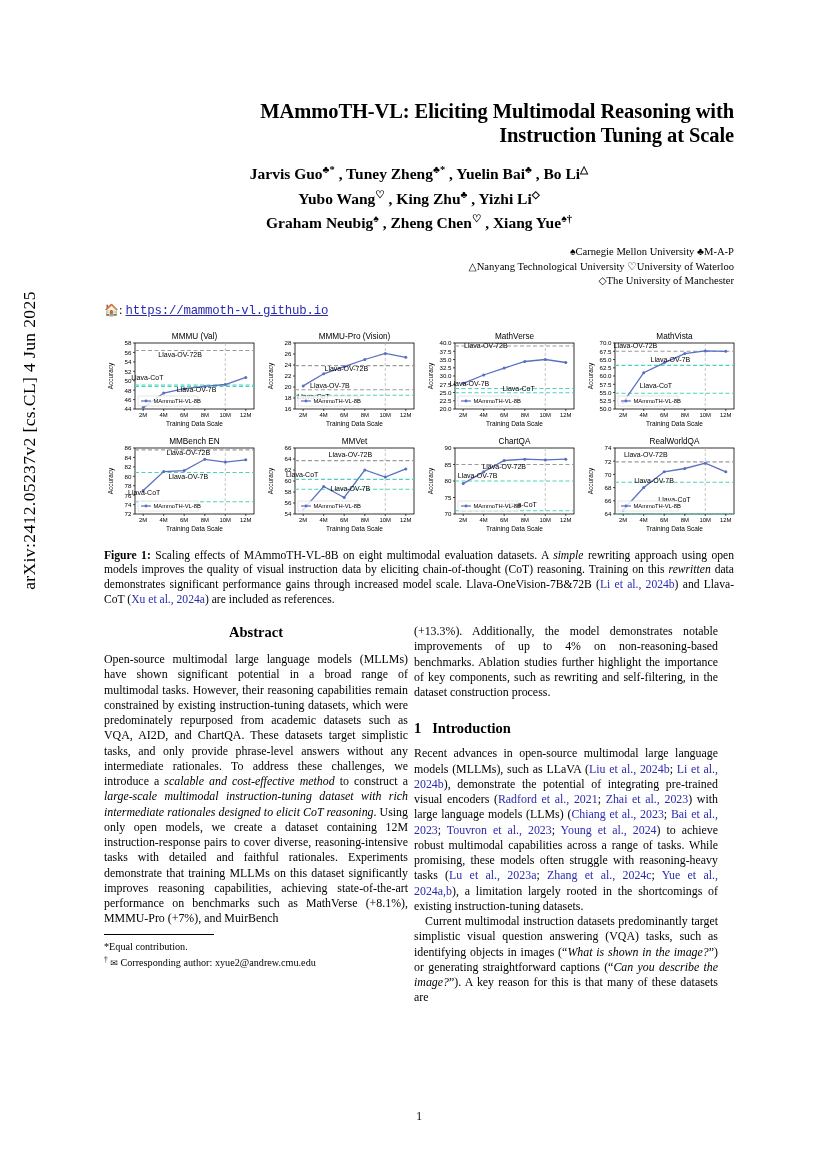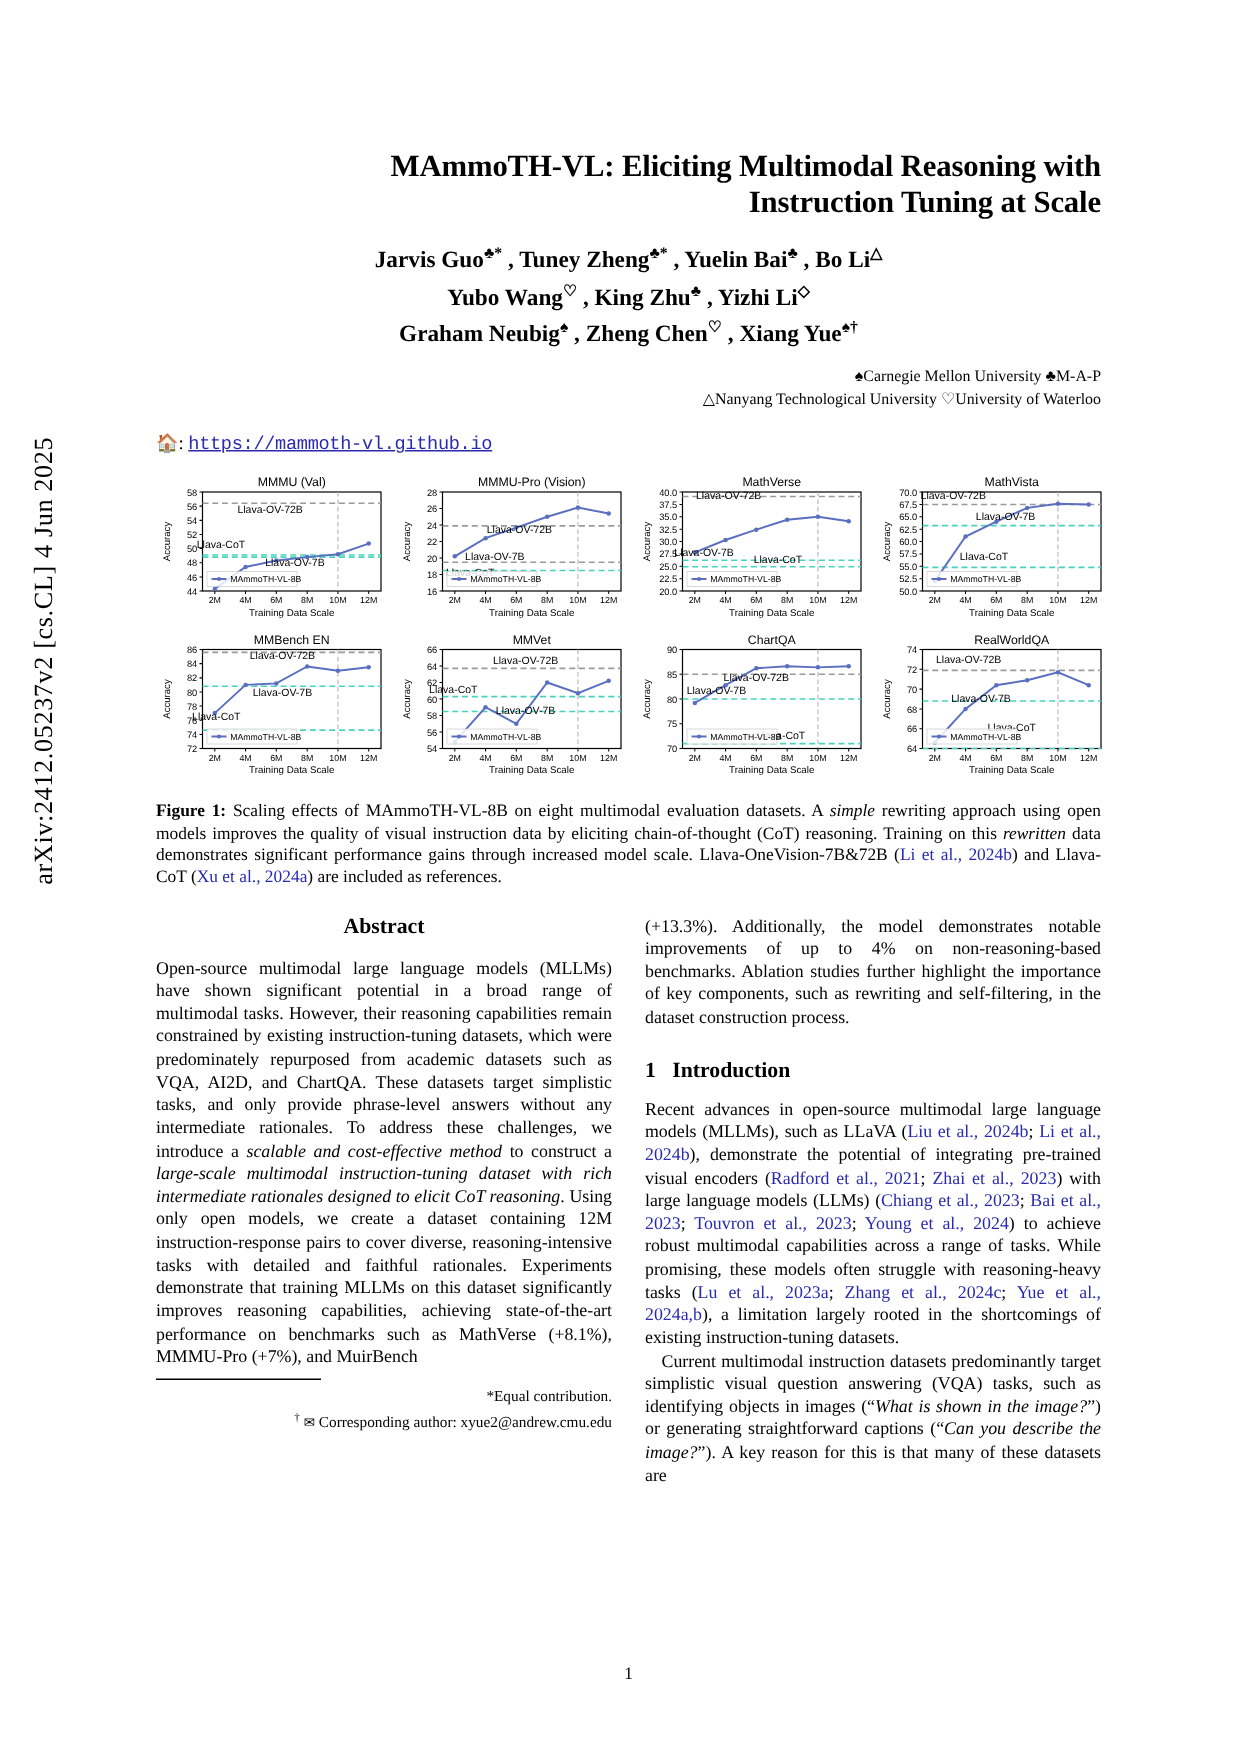--- a/index.html
+++ b/index.html
@@ -109,6 +109,7 @@
   <div class="affil">
     <div>♠Carnegie Mellon University ♣M-A-P</div>
     <div>△Nanyang Technological University ♡University of Waterloo</div>
+    <div>◇The University of Manchester</div>
   </div>
 
   <div class="homeline">

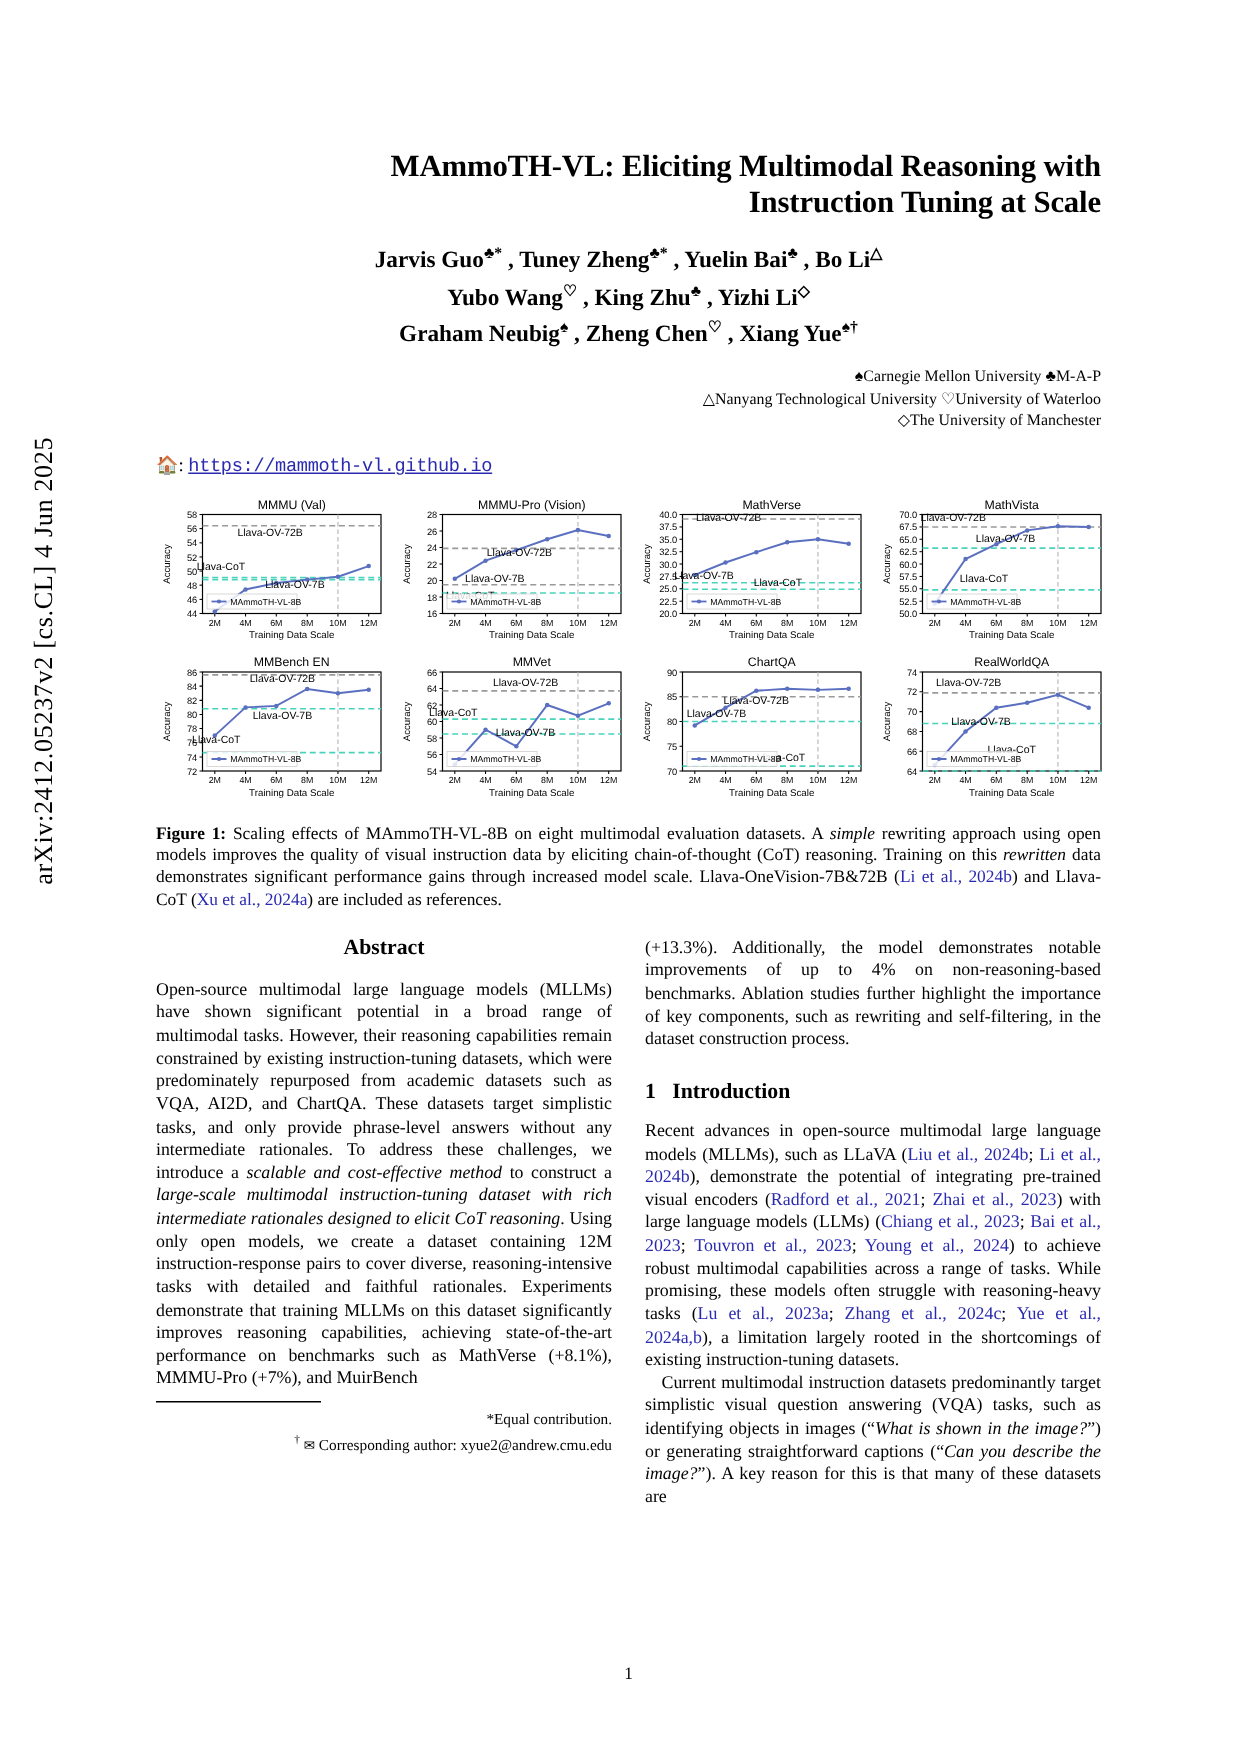--- a/index.html
+++ b/index.html
@@ -51,7 +51,7 @@
   .caption .cref{color:#2a2ab0;}
   .caption i{font-style:italic;}
   
-  .cols{display:flex;gap:22px;margin-top:17px;width:630px;}
+  .cols{display:flex;gap:6px;margin-top:17px;width:630px;}
   .col{width:304px;}
   .sechead{
     font-family:"Liberation Serif", serif;font-weight:bold;font-size:14.5px;

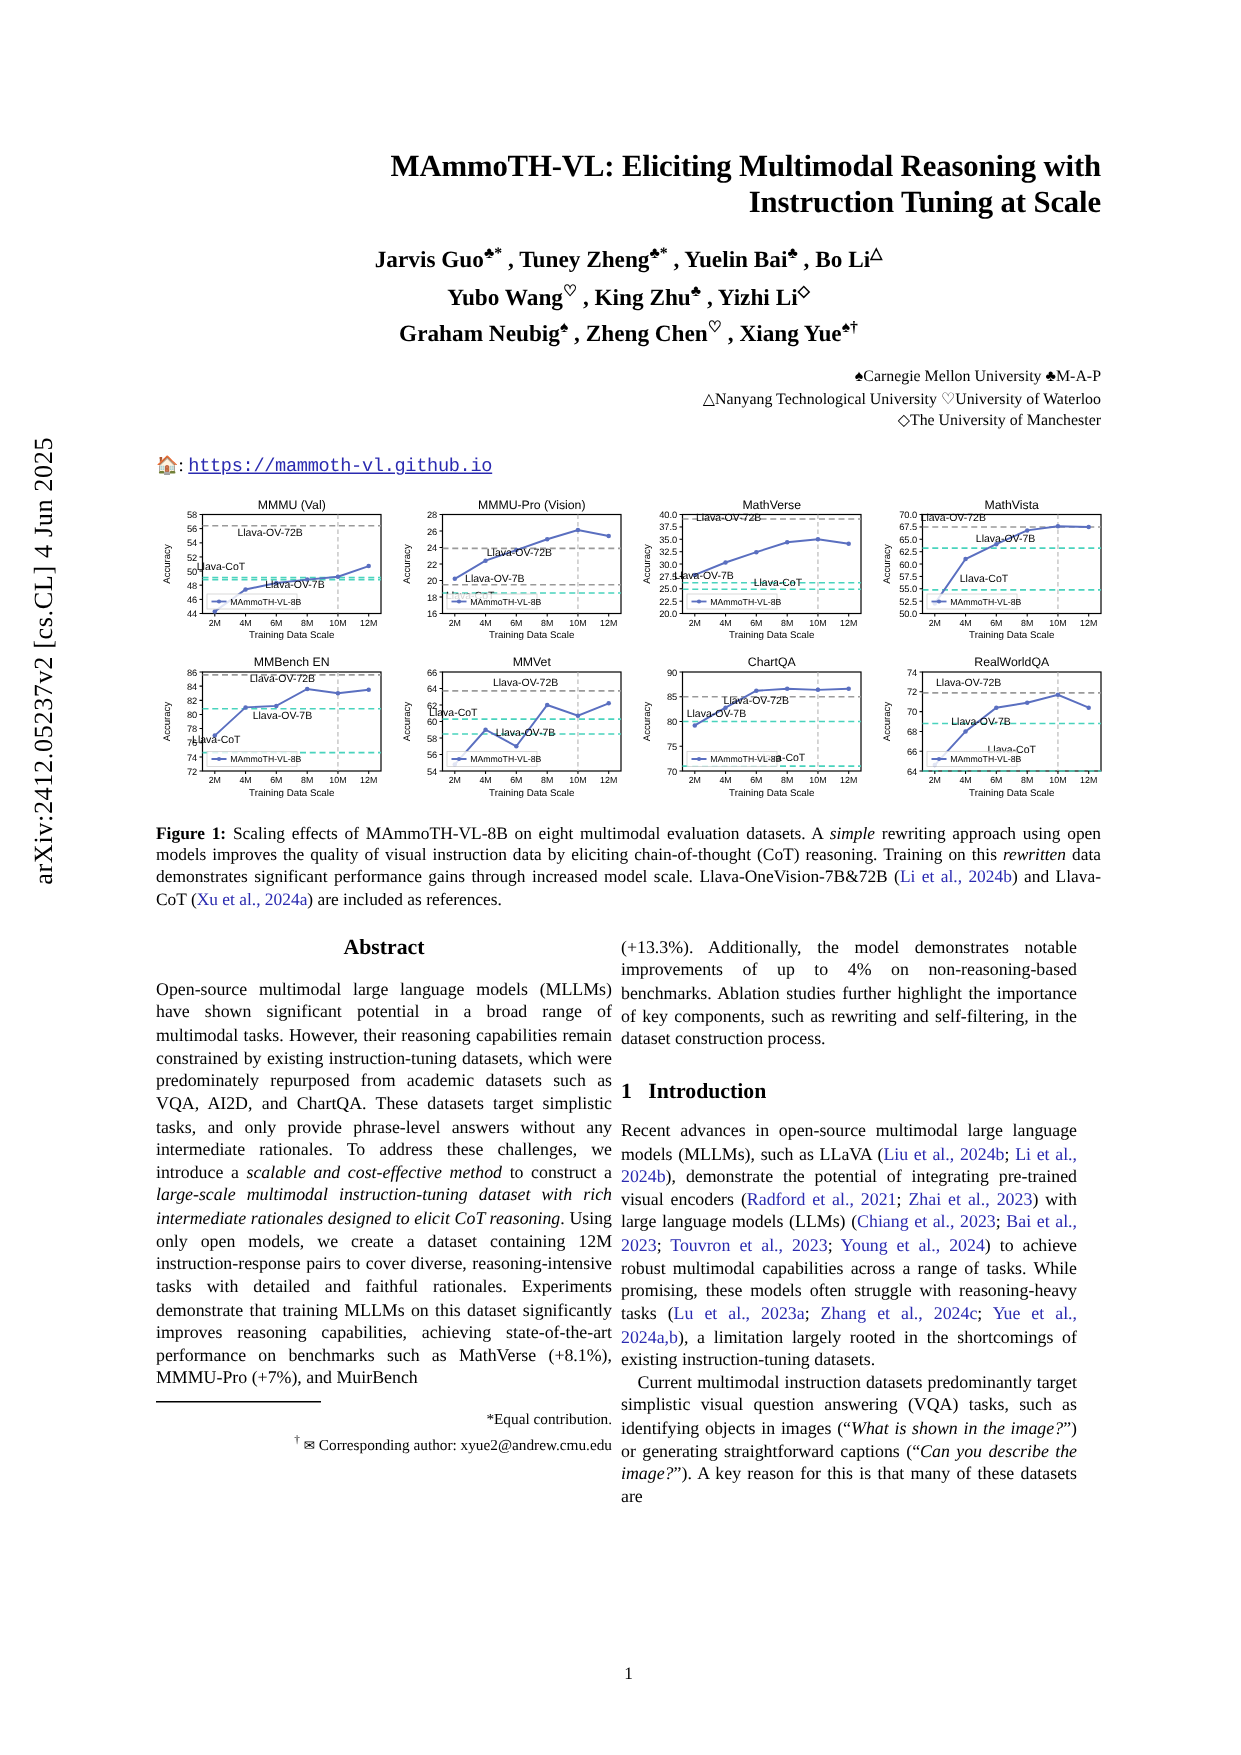--- a/index.html
+++ b/index.html
@@ -69,7 +69,7 @@
   p.body i{font-style:italic;}
   .ref{color:#2a2ab0;}
   .footsep{border:0;border-top:1px solid #000;width:110px;margin:7px 0 5px 0;}
-  .footnote{font-size:10.2px;line-height:13.4px;text-align:right;}
+  .footnote{font-size:10.2px;line-height:13.4px;}
   .footnote .sup{font-size:7.5px;vertical-align:super;}
   .pagenum{position:absolute;left:0;top:1110px;width:630px;text-align:center;
     font-size:11.5px;}

